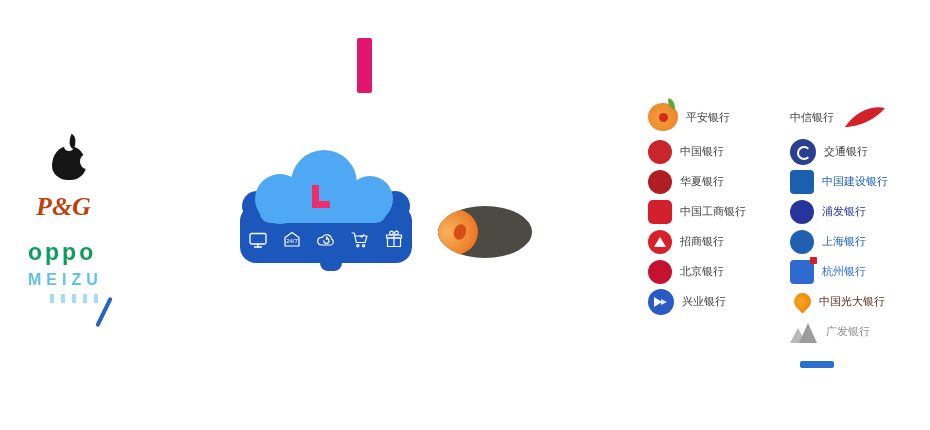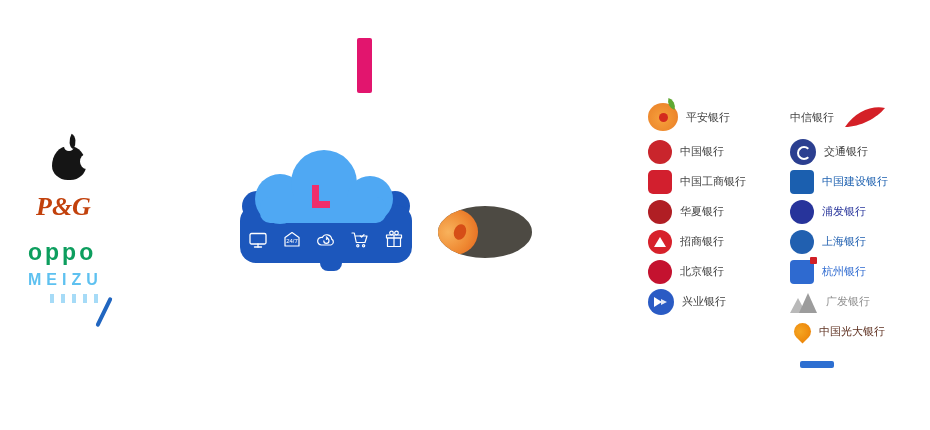--- a/index.html
+++ b/index.html
@@ -259,12 +259,12 @@
       <span class="bank-label">中国银行</span>
     </div>
     <div class="bank-row">
+      <span class="logo logo-circle lg-red3"></span>
+      <span class="bank-label">华夏银行</span>
+    </div>
+    <div class="bank-row">
       <span class="logo lg-red2"></span>
       <span class="bank-label">中国工商银行</span>
-    </div>
-    <div class="bank-row">
-      <span class="logo logo-circle lg-red3"></span>
-      <span class="bank-label">华夏银行</span>
     </div>
     <div class="bank-row">
       <span class="logo logo-circle lg-red4">

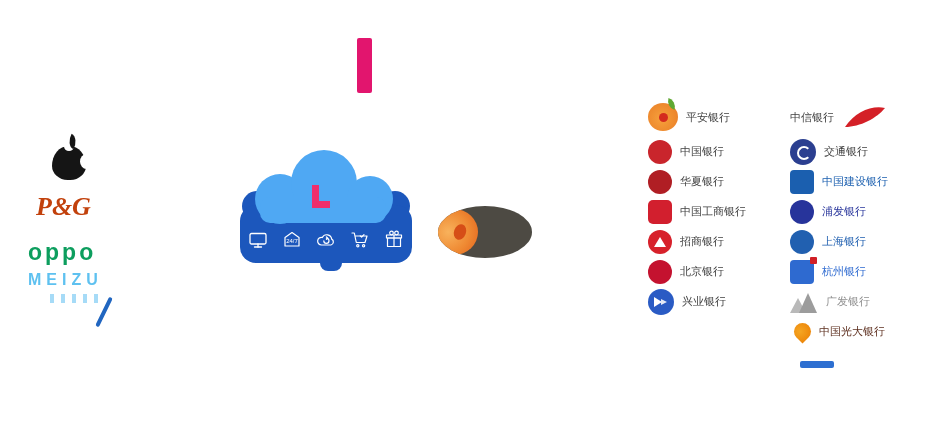--- a/index.html
+++ b/index.html
@@ -317,16 +317,16 @@
       <span class="bank-label lbl-blue4">杭州银行</span>
     </div>
     <div class="bank-row">
+      <span class="logo lg-drop"></span>
+      <span class="bank-label lbl-maroon">中国光大银行</span>
+    </div>
+    <div class="bank-row">
       <span class="logo lg-mountain">
           <i class="m1"></i>
           <i class="m2"></i>
         </span>
       <span class="bank-label lbl-gray">广发银行</span>
     </div>
-    <div class="bank-row">
-      <span class="logo lg-drop"></span>
-      <span class="bank-label lbl-maroon">中国光大银行</span>
-    </div>
   </div>
 
   <div class="more-bar"></div>

